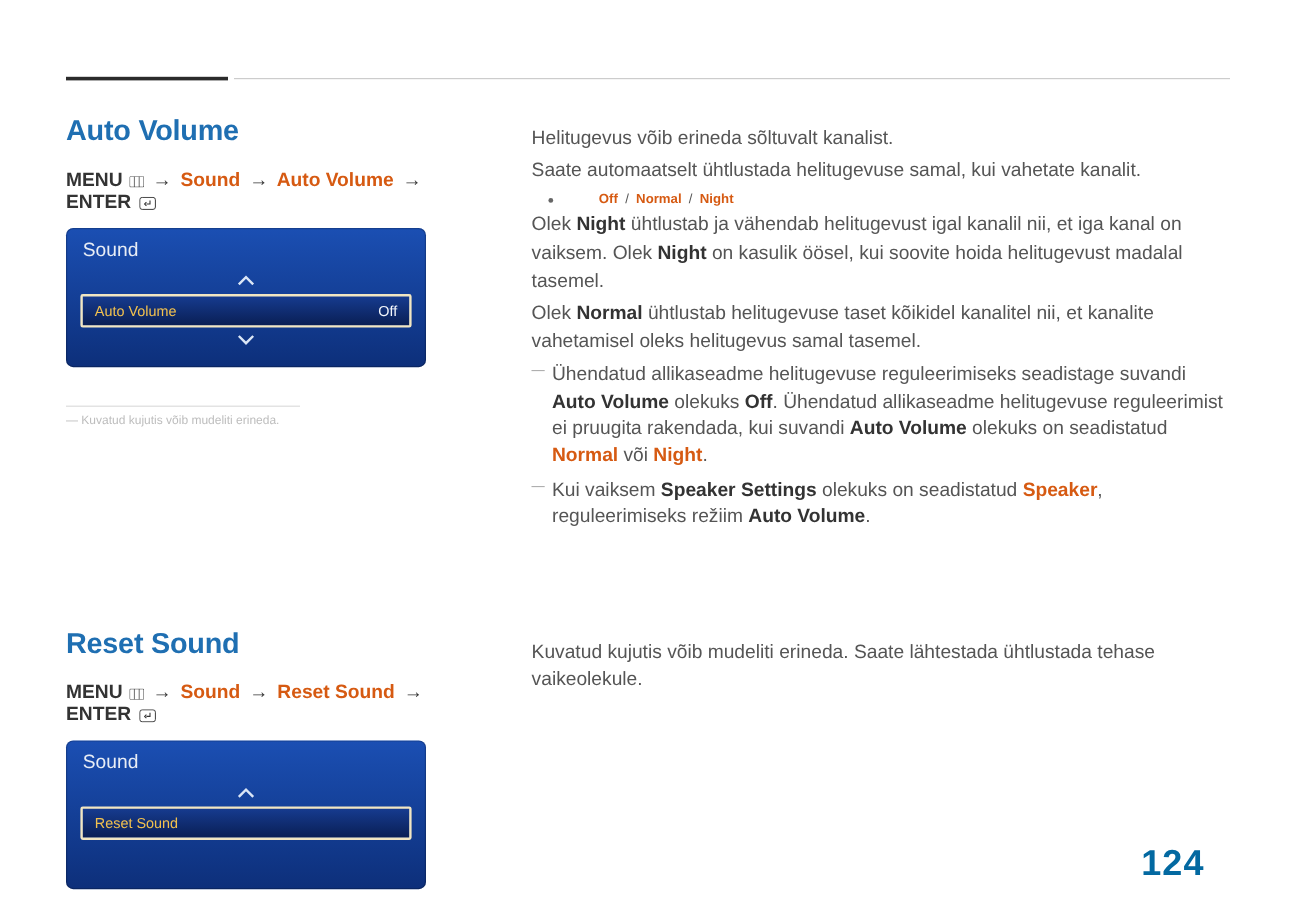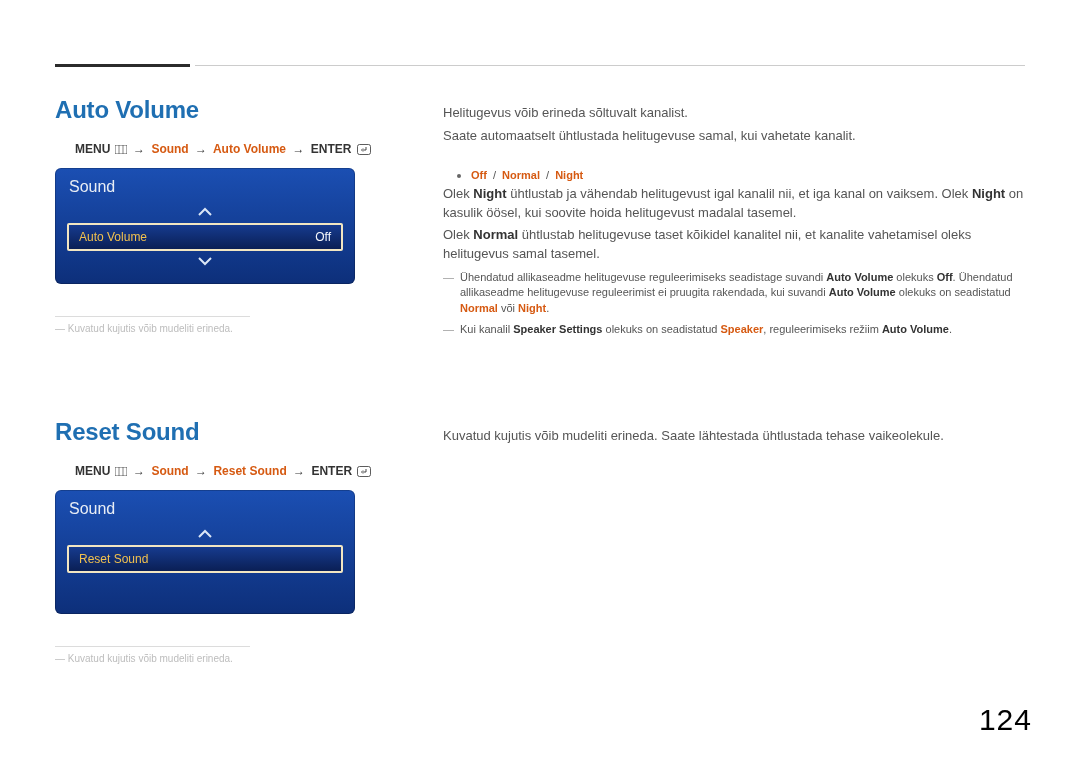--- a/index.html
+++ b/index.html
@@ -125,7 +125,7 @@
   }
 
   .right-col p {
-    font-size: 13px;
+    font-size: 16px;
     line-height: 1.45;
     color: #555;
     margin-bottom: 4px;

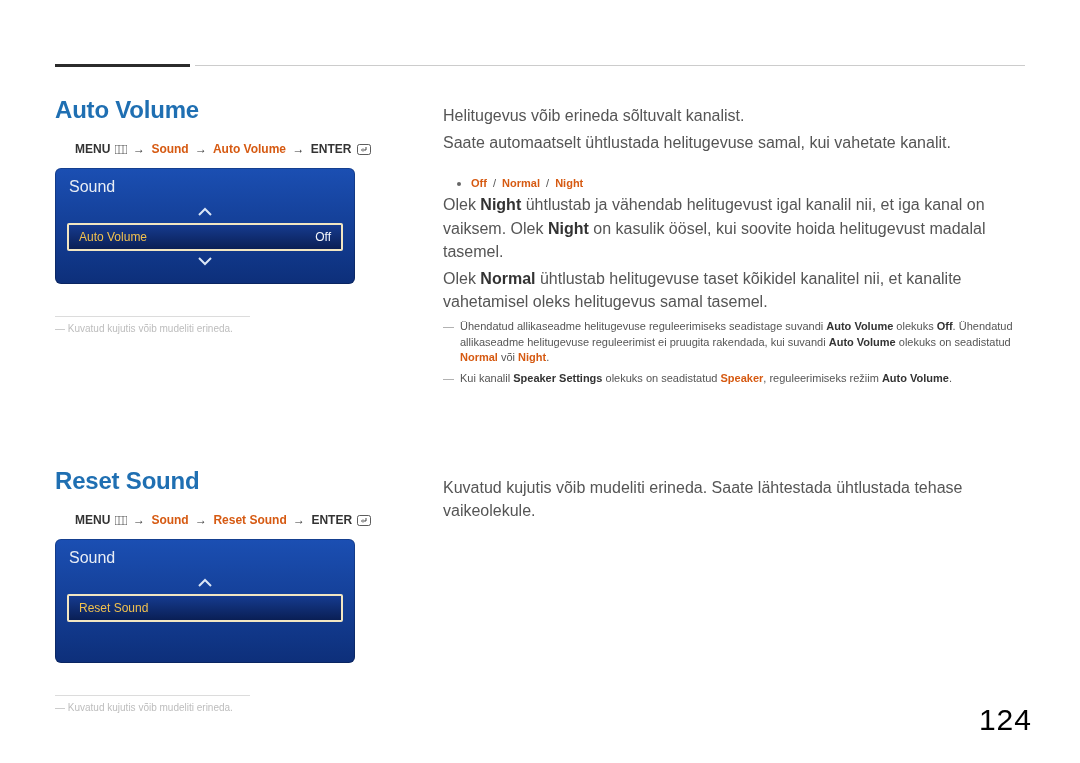--- a/index.html
+++ b/index.html
@@ -51,11 +51,10 @@
     letter-spacing: -0.2px;
   }
   .breadcrumb {
-    font-size: 12px;
+    font-size: 16px;
     font-weight: 700;
     color: #333;
     margin-bottom: 12px;
-    margin-left: 20px;
   }
   .breadcrumb .hl { color: #d65a12; }
   .breadcrumb .arrow { font-weight: 400; margin: 0 3px; }

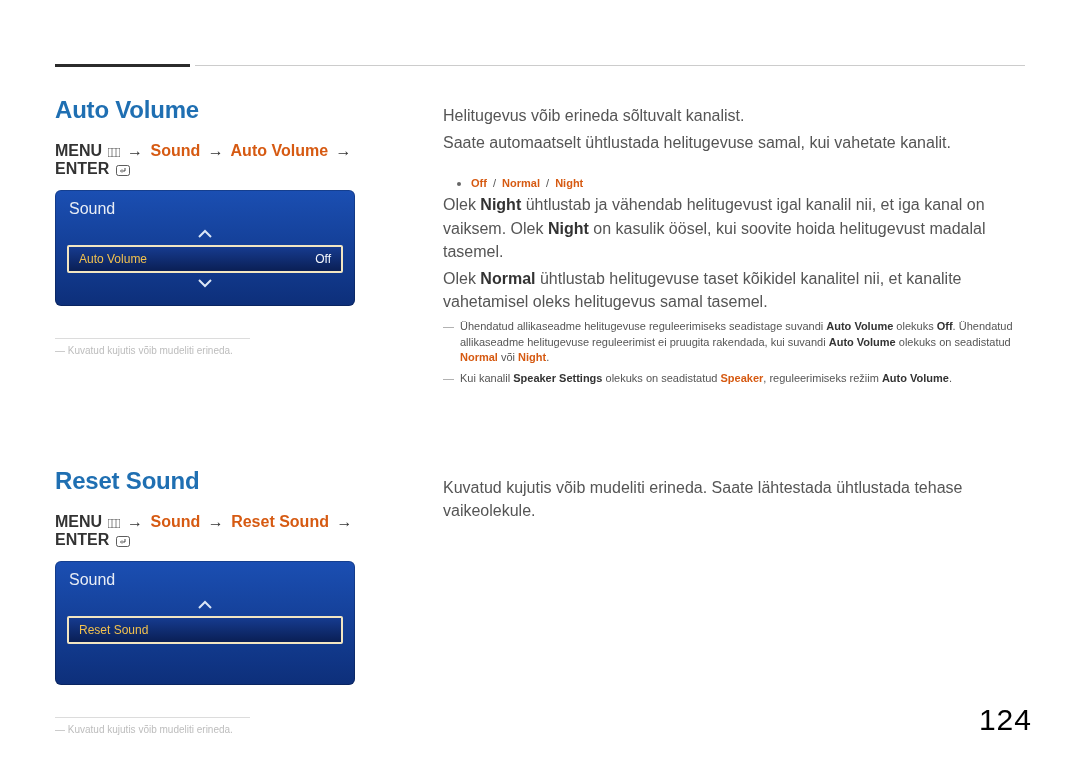--- a/index.html
+++ b/index.html
@@ -133,7 +133,8 @@
   .bullet-row {
     display: flex;
     align-items: flex-start;
-    margin: 23px 0 4px 14px;
+    margin: 6px 0 4px 14px;
+    gap: 28px;
   }
   .bullet-dot {
     width: 4px; height: 4px; border-radius: 50%;

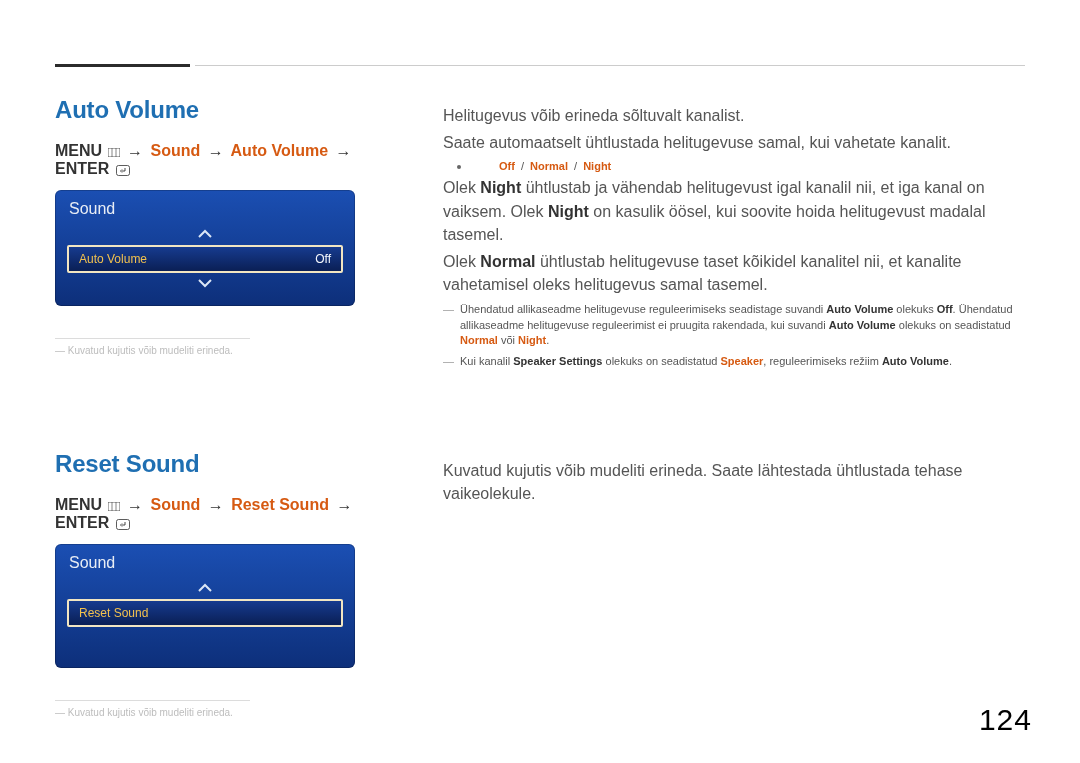--- a/index.html
+++ b/index.html
@@ -155,7 +155,7 @@
     line-height: 1.4;
   }
   .para-note .txt {
-    font-size: 11px;
+    font-size: 16px;
     line-height: 1.4;
     color: #555;
   }

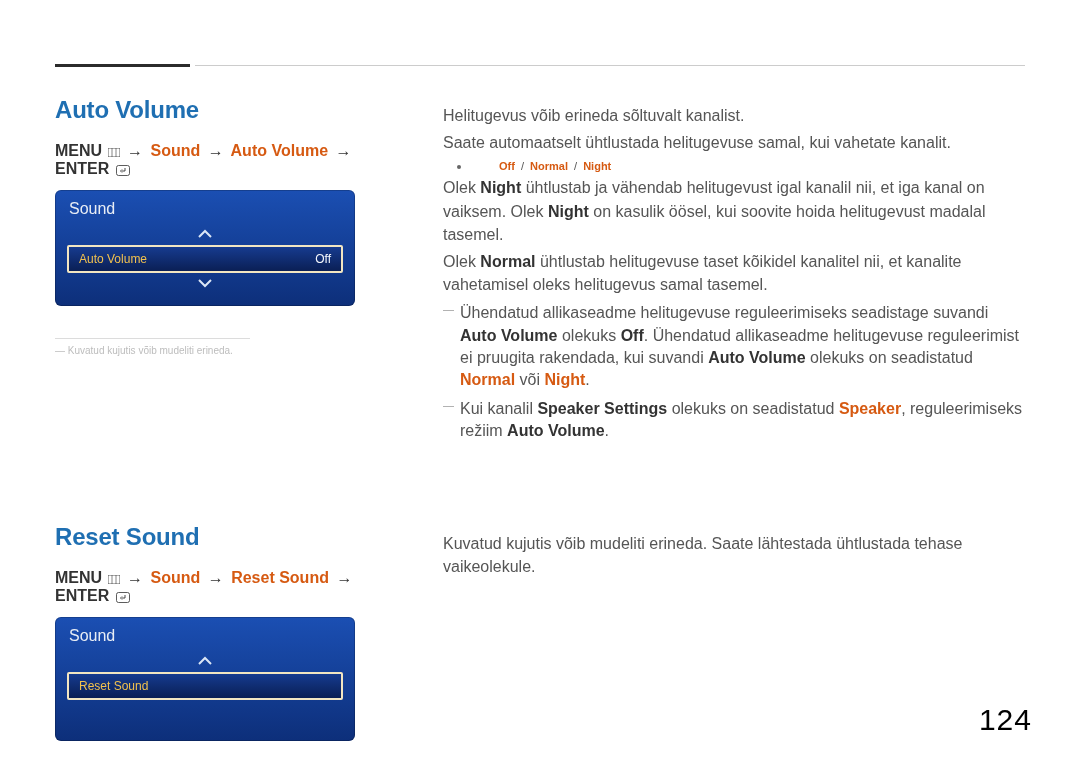--- a/index.html
+++ b/index.html
@@ -269,7 +269,7 @@
     <div class="para-note">
       <span class="dash">―</span>
       <span class="txt">
-        <span>Kui kanalil </span><span class="b">Speaker Settings</span><span> olekuks on seadistatud </span><span class="hl">Speaker</span><span>, reguleerimiseks režiim </span><span class="b">Auto Volume</span><span>.</span>
+        <span>Kui vaiksem </span><span class="b">Speaker Settings</span><span> olekuks on seadistatud </span><span class="hl">Speaker</span><span>, reguleerimiseks režiim </span><span class="b">Auto Volume</span><span>.</span>
       </span>
     </div>
   </div>

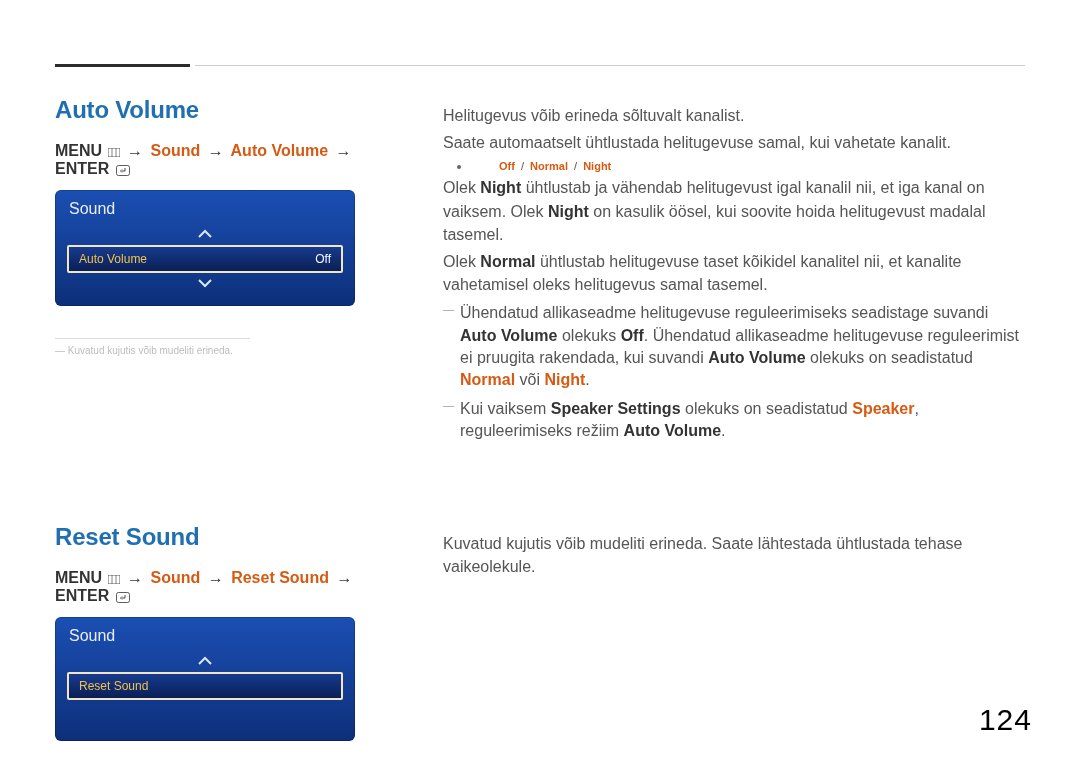--- a/index.html
+++ b/index.html
@@ -170,11 +170,11 @@
 
   .page-num {
     position: absolute;
-    right: 48px;
+    right: 76px;
     bottom: 26px;
     font-size: 30px;
-    color: #000000;
-    font-weight: 400;
+    color: #0369a1;
+    font-weight: 700;
     letter-spacing: 1px;
   }
 

